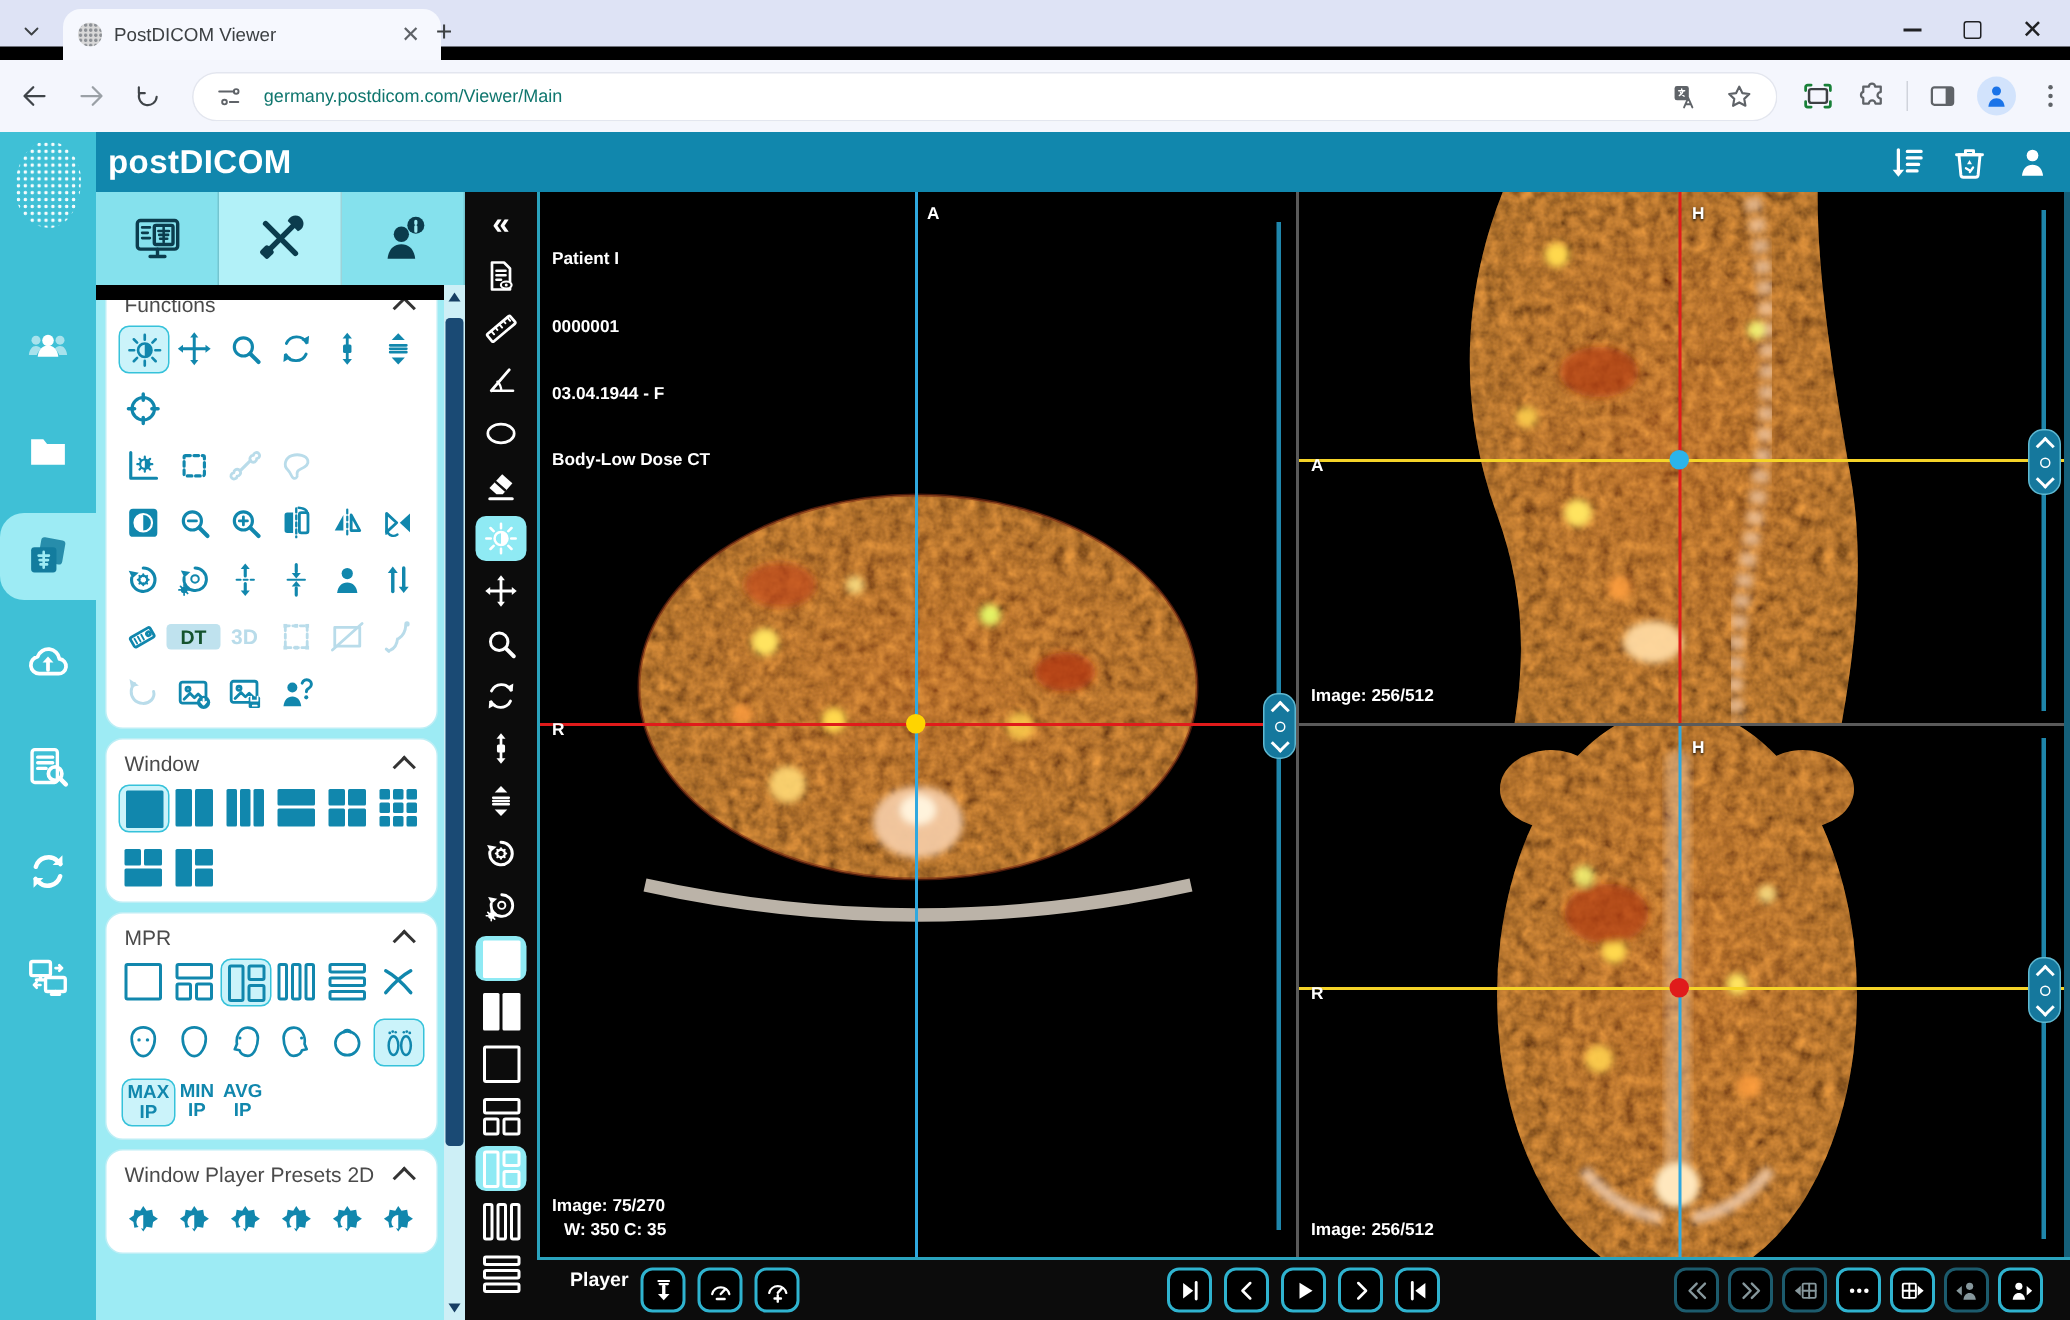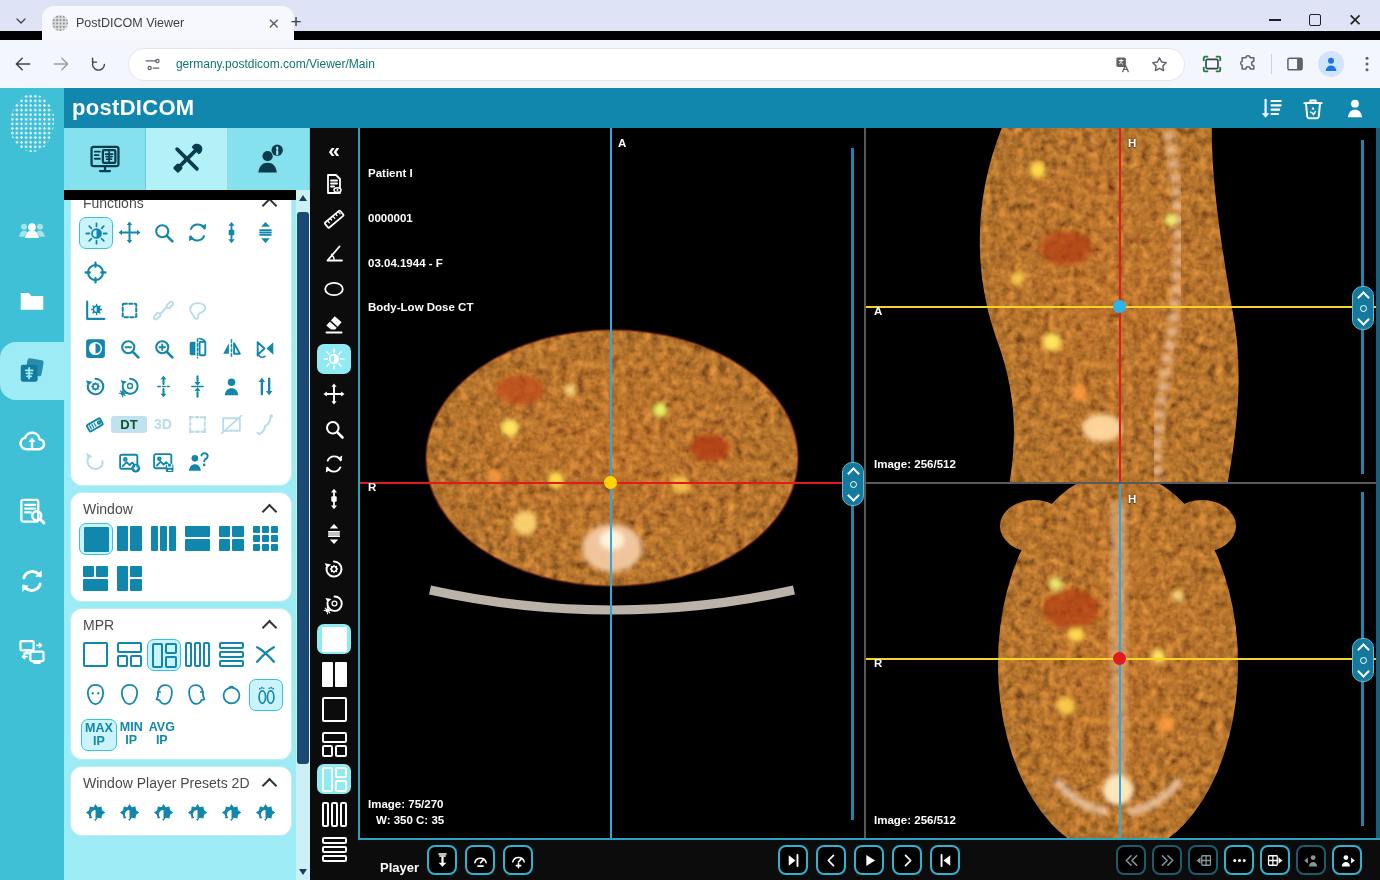--- a/index.html
+++ b/index.html
@@ -116,7 +116,7 @@
   .pbtn{width:30px;height:30px;border:2px solid #2fb3cf;border-radius:8px;background:#000;color:#fff;display:flex;align-items:center;justify-content:center;box-sizing:border-box}
   .pbtn svg.ic{width:19px;height:19px}
   .pbtn.dim{border-color:#1c5b6d;color:#86979c}
-  #pleft{display:flex;gap:8px;align-items:flex-end;margin-left:10px}
+  #pleft{display:flex;gap:8px;align-items:flex-start;margin-left:10px}
   #pcenter{position:absolute;left:0;right:0;display:flex;gap:8px;justify-content:center}
   #pright{position:absolute;right:18px;display:flex;gap:6px}
 </style>

